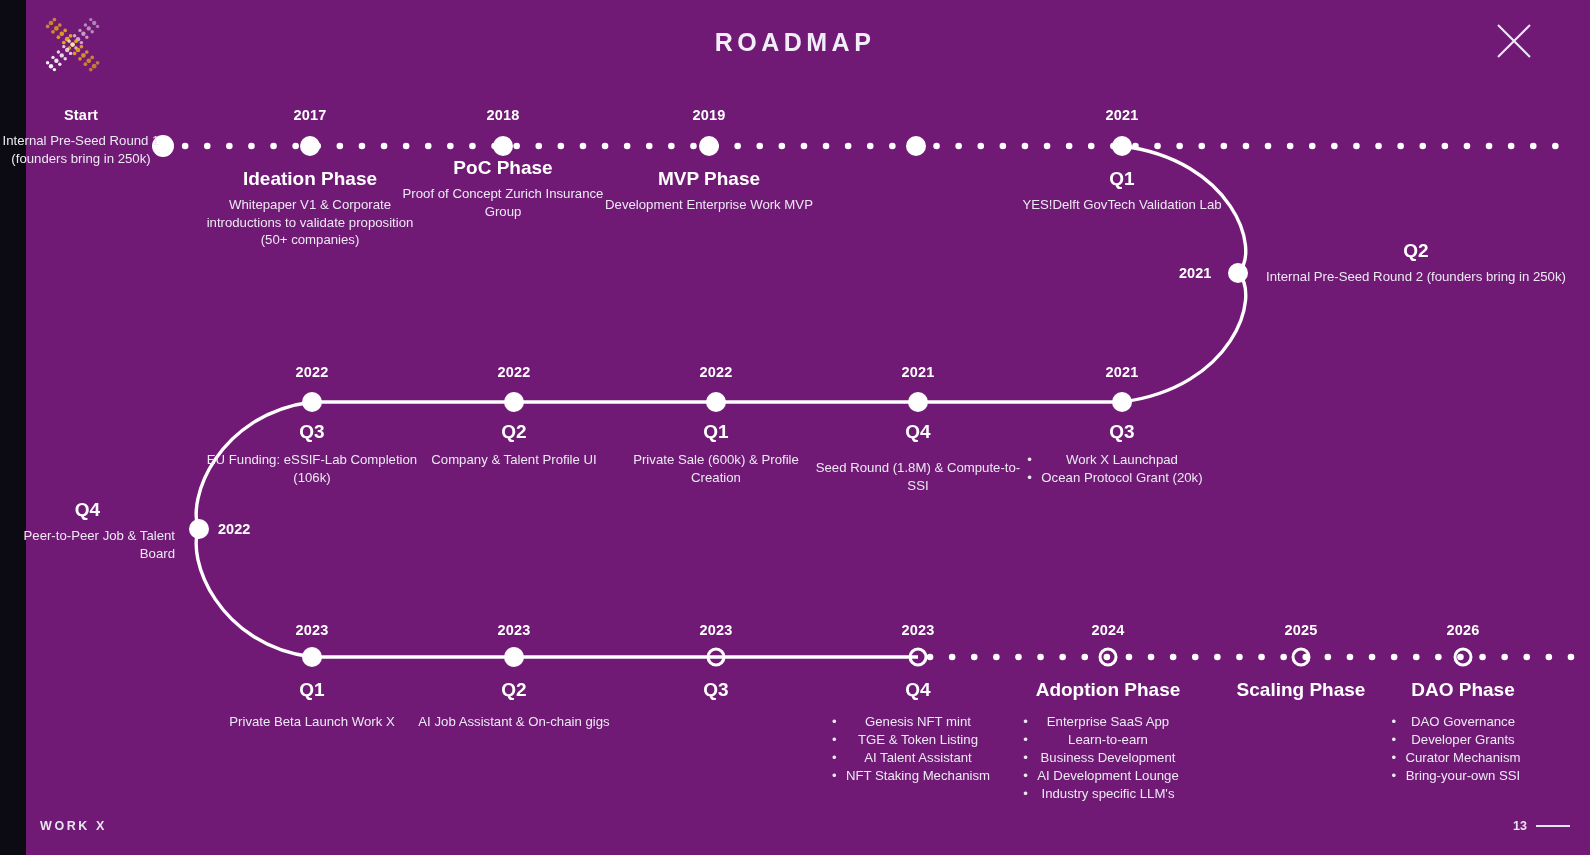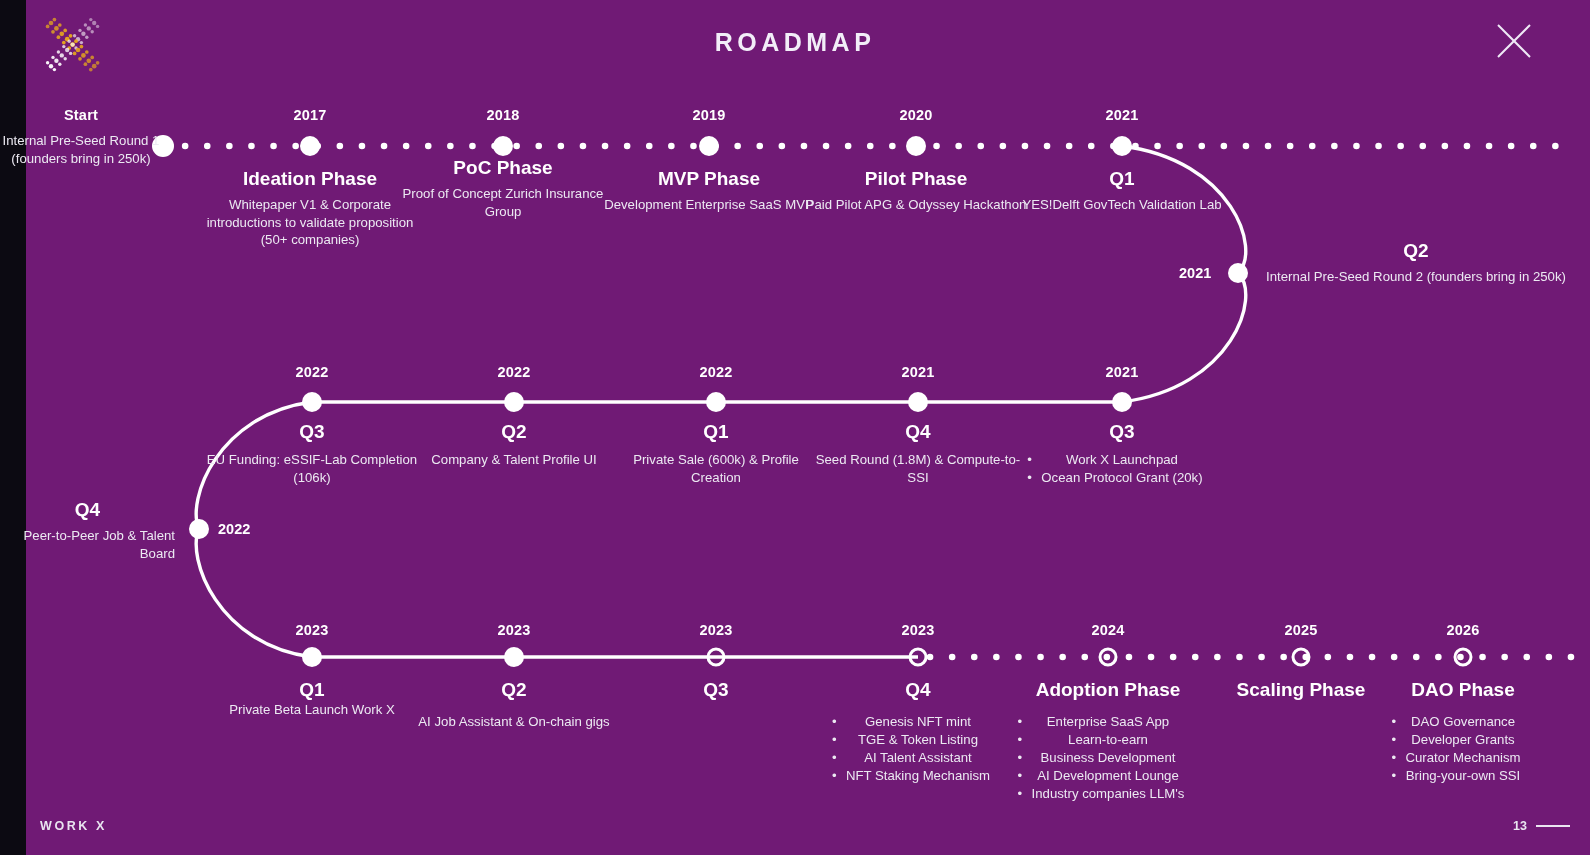--- a/index.html
+++ b/index.html
@@ -220,11 +220,6 @@
     <div class="bd" style="margin-top:6px;">Development Enterprise SaaS MVP</div>
   </div>
 
-  <div class="ms center" style="left:916px; top:108px; width:230px;">
-    <div class="yr">2020</div>
-    <div class="hd" style="margin-top:44px;">Pilot Phase</div>
-    <div class="bd" style="margin-top:6px;">Paid Pilot APG &amp; Odyssey Hackathon</div>
-  </div>
 
   <div class="ms center" style="left:1122px; top:108px; width:210px;">
     <div class="yr">2021</div>

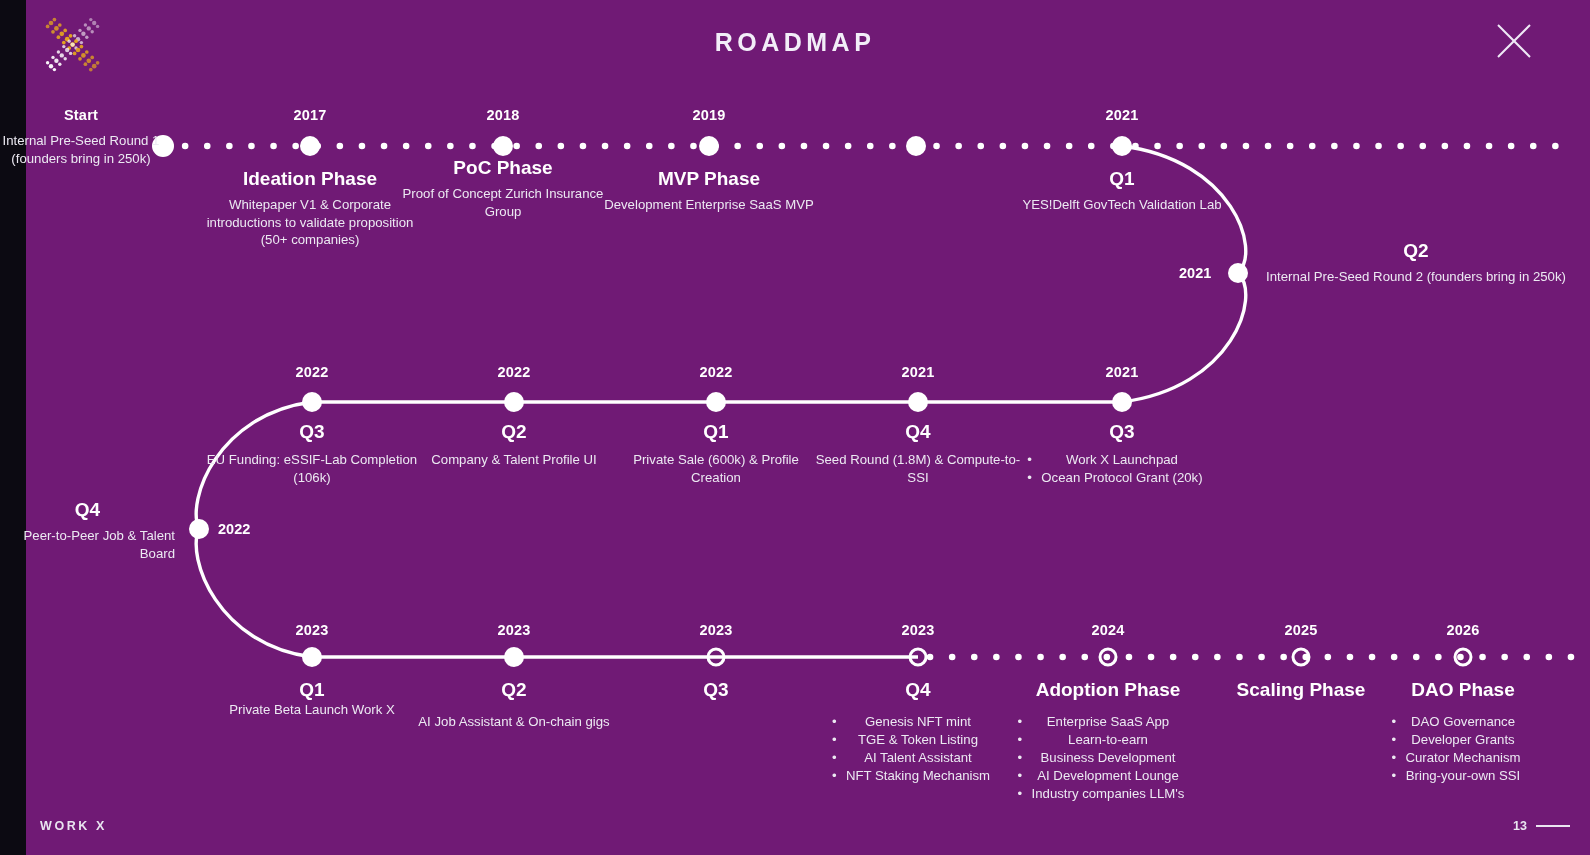--- a/index.html
+++ b/index.html
@@ -217,7 +217,7 @@
   <div class="ms center" style="left:709px; top:108px; width:210px;">
     <div class="yr">2019</div>
     <div class="hd" style="margin-top:44px;">MVP Phase</div>
-    <div class="bd" style="margin-top:6px;">Development Enterprise SaaS MVP</div>
+    <div class="bd" style="margin-top:6px;">Development Enterprise Work MVP</div>
   </div>
 
 

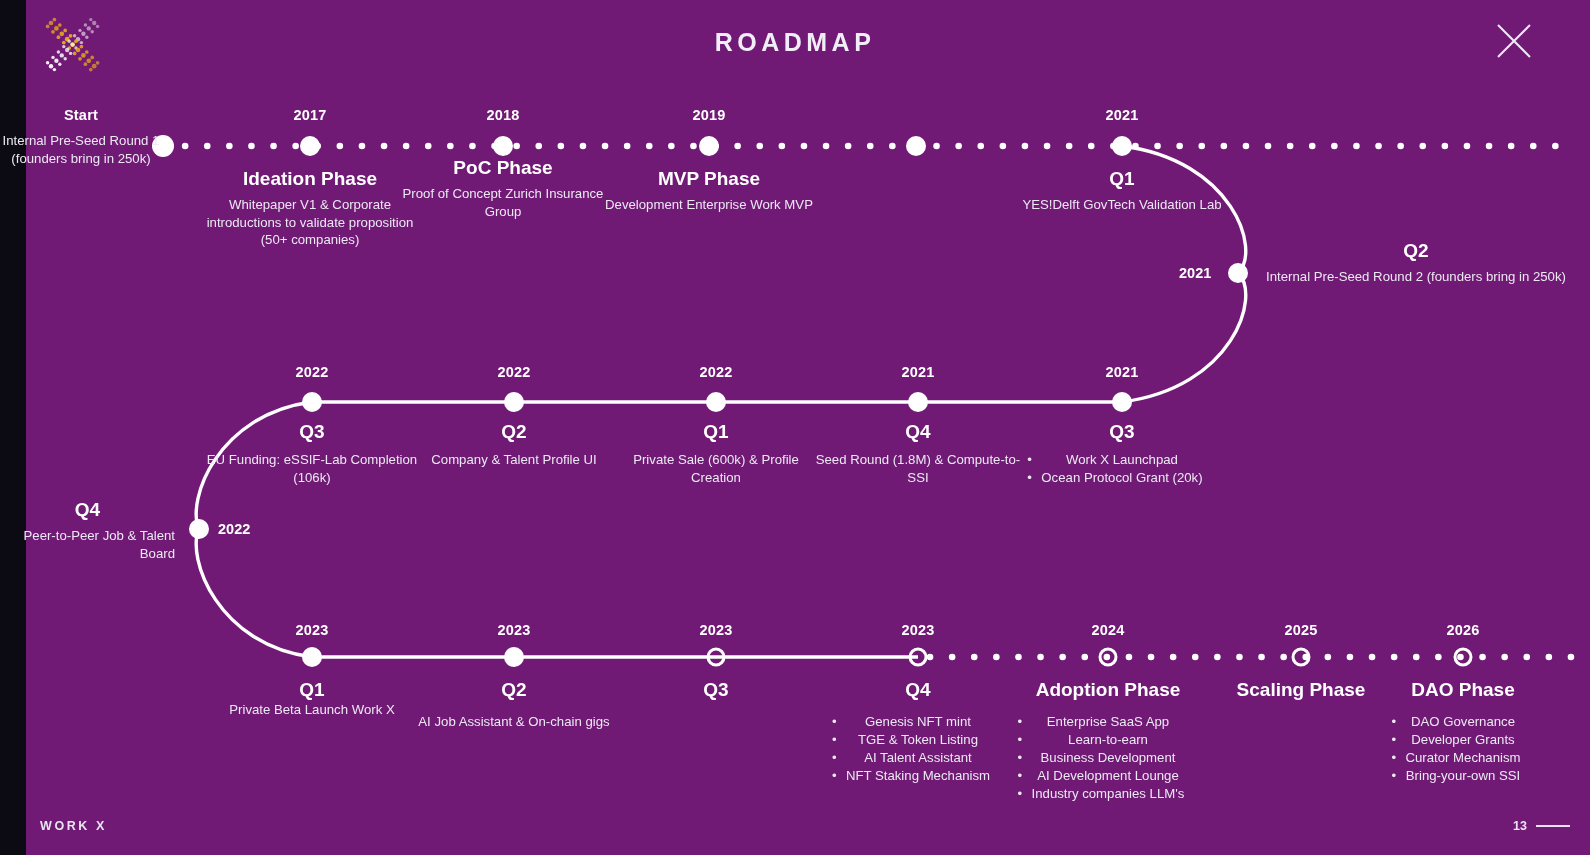--- a/index.html
+++ b/index.html
@@ -261,7 +261,7 @@
   <div class="ms center" style="left:918px; top:365px; width:210px;">
     <div class="yr">2021</div>
     <div class="hd" style="margin-top:40px;">Q4</div>
-    <div class="bd" style="margin-top:8px;">Seed Round (1.8M) &amp; Compute-to-SSI</div>
+    <div class="bd" style="margin-top:16px;">Seed Round (1.8M) &amp; Compute-to-SSI</div>
   </div>
 
   <div class="ms center" style="left:1122px; top:365px; width:250px;">

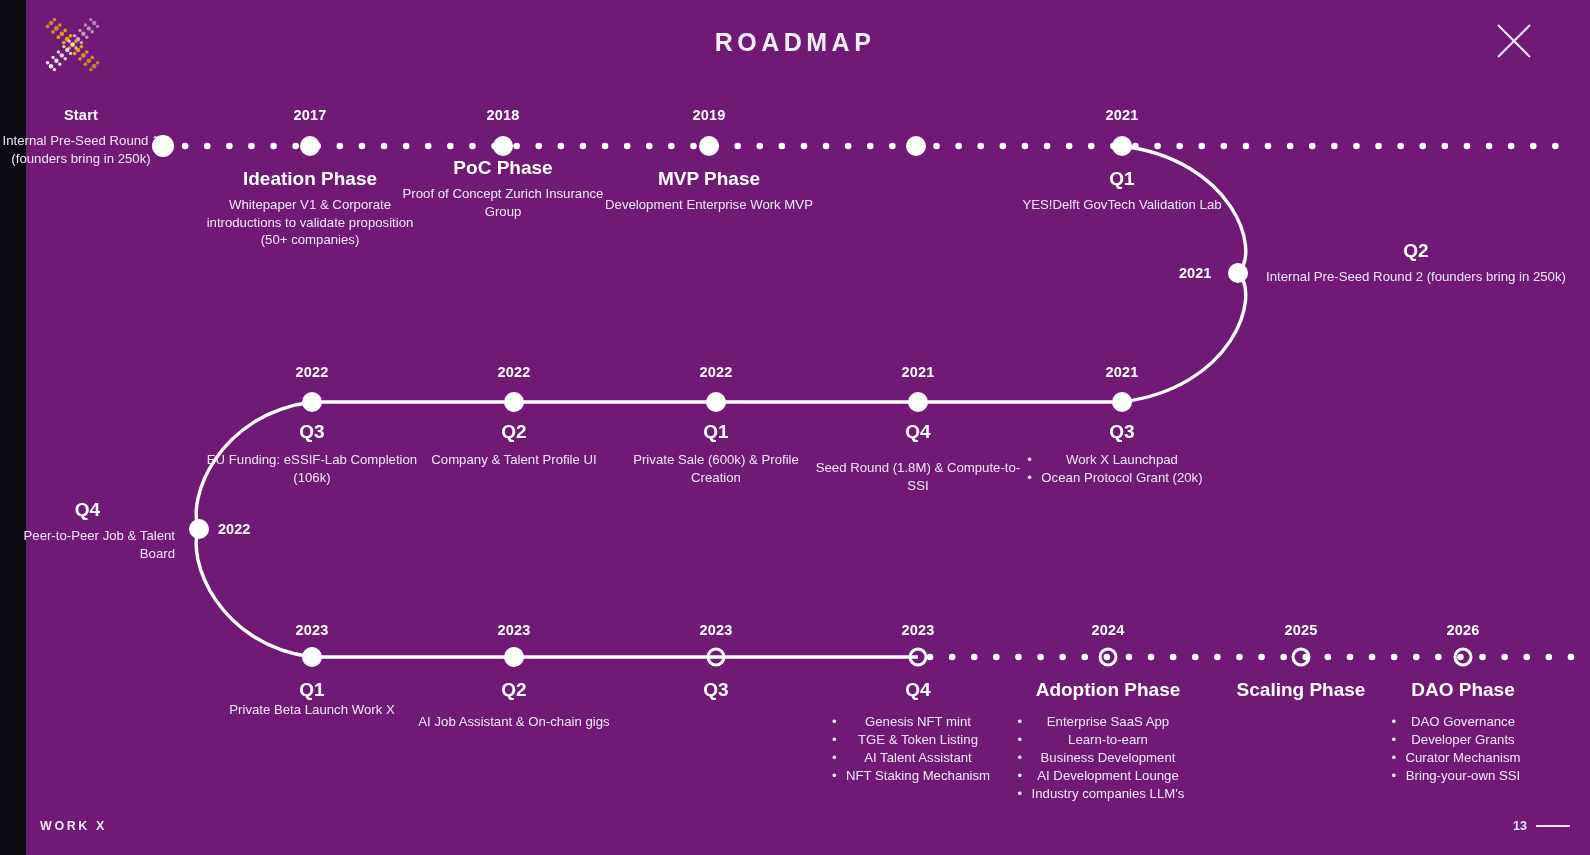--- a/index.html
+++ b/index.html
@@ -293,7 +293,7 @@
   <div class="ms center" style="left:312px; top:623px; width:260px;">
     <div class="yr">2023</div>
     <div class="hd" style="margin-top:40px;">Q1</div>
-    <div class="bd" style="">Private Beta Launch Work X</div>
+    <div class="bd" style="margin-top:12px;">Private Beta Launch Work X</div>
   </div>
 
   <div class="ms center" style="left:514px; top:623px; width:210px;">

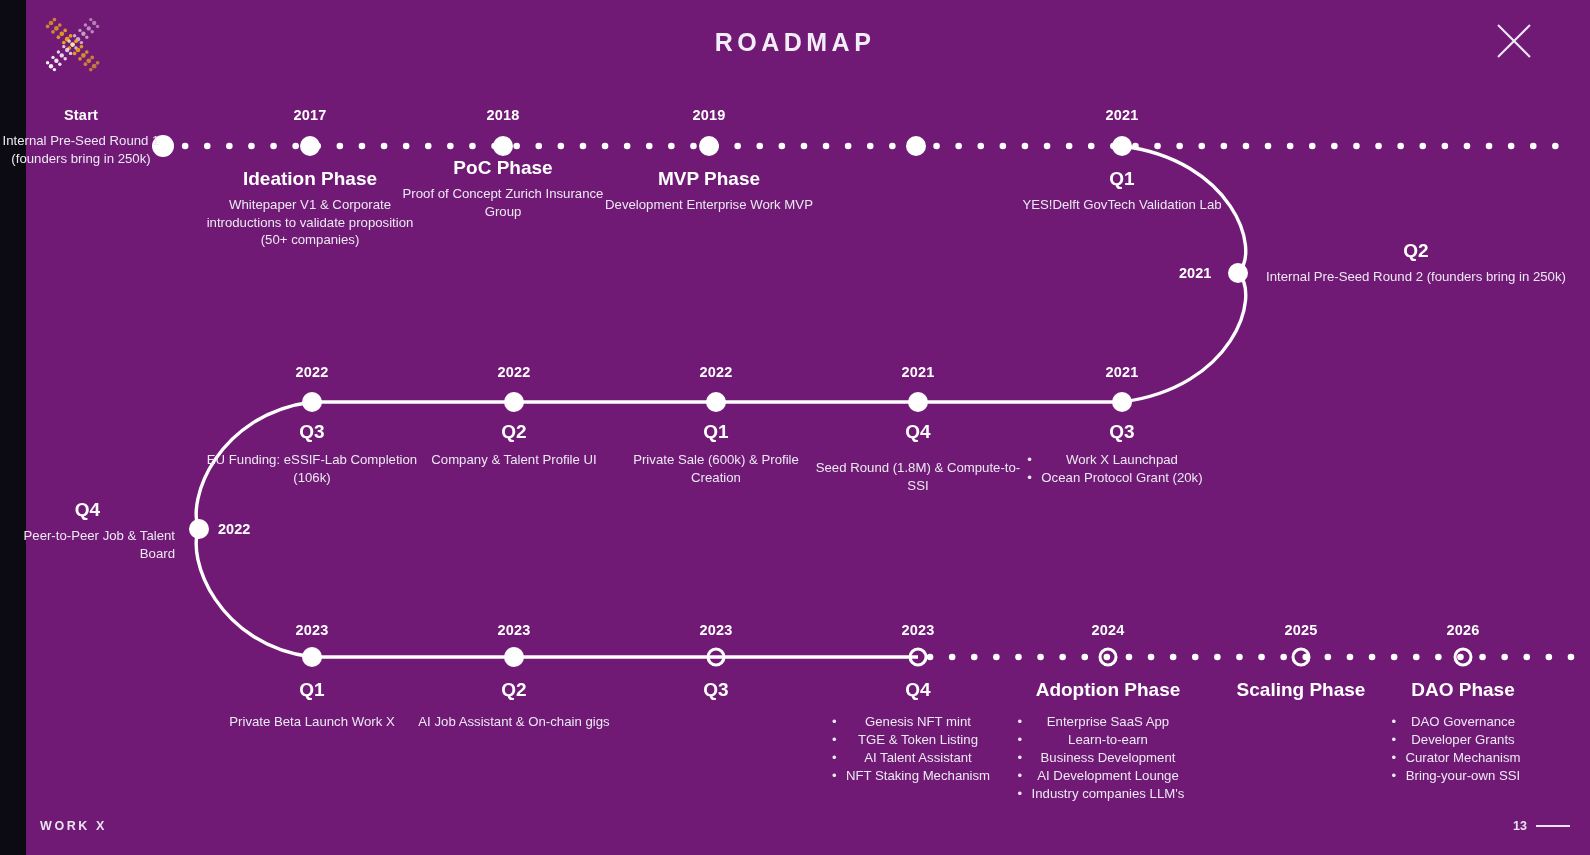--- a/index.html
+++ b/index.html
@@ -329,7 +329,7 @@
           <li>Learn-to-earn</li>
           <li>Business Development</li>
           <li>AI Development Lounge</li>
-          <li>Industry companies LLM's</li>
+          <li>Industry specific LLM's</li>
         </ul>
     </div>
   </div>

